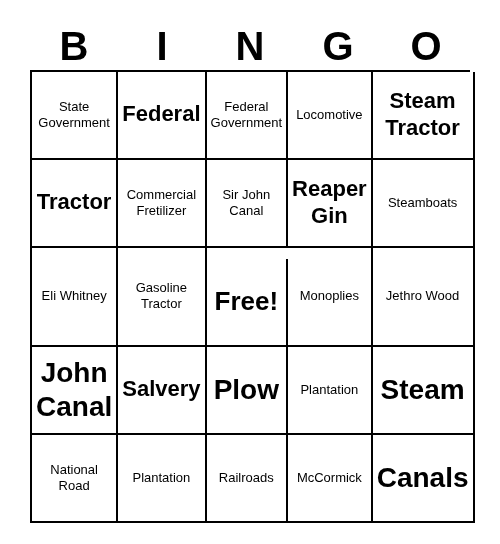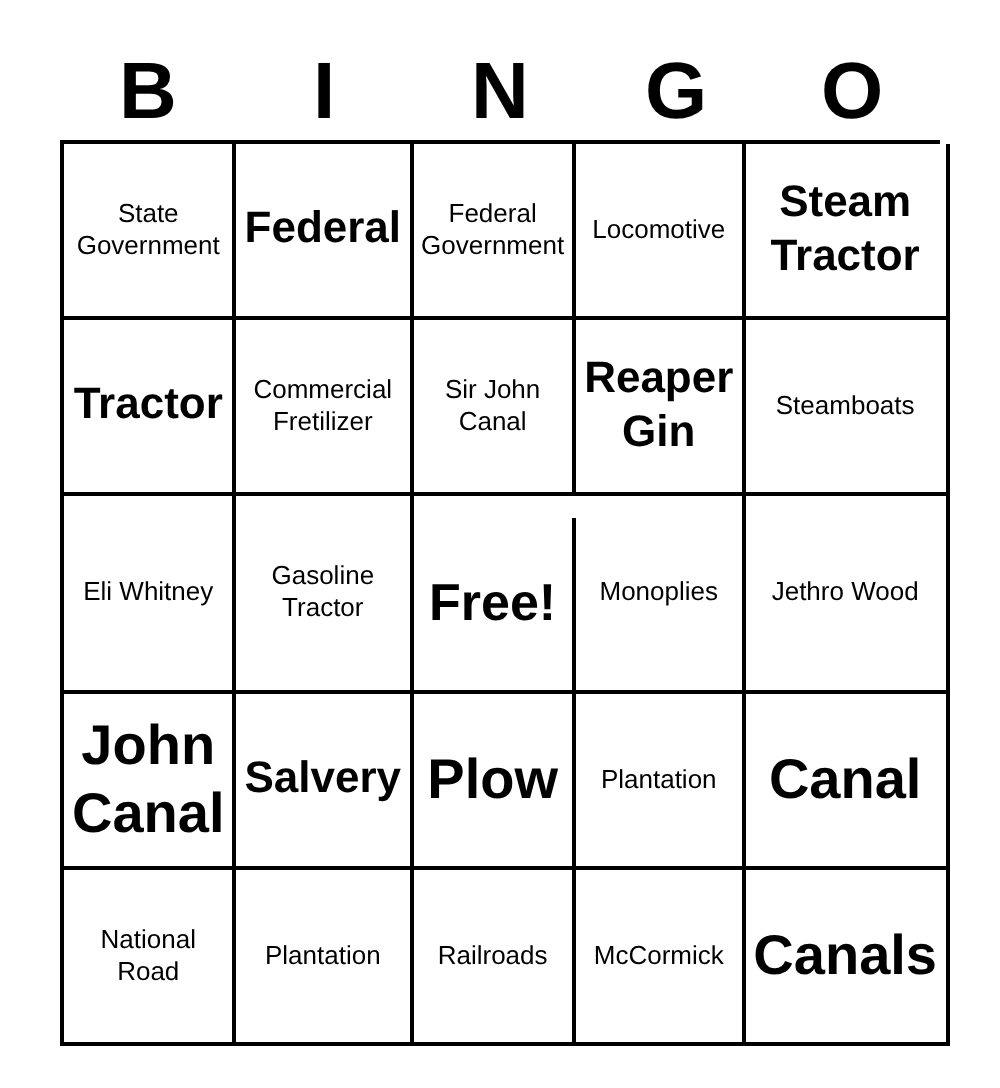--- a/index.html
+++ b/index.html
@@ -90,7 +90,7 @@
       <div class="bingo-cell large">Salvery</div>
       <div class="bingo-cell xlarge">Plow</div>
       <div class="bingo-cell">Plantation</div>
-      <div class="bingo-cell xlarge">Canal</div>
+      <div class="bingo-cell xlarge">Steam</div>
       <div class="bingo-cell">National Road</div>
       <div class="bingo-cell">Plantation</div>
       <div class="bingo-cell">Railroads</div>

